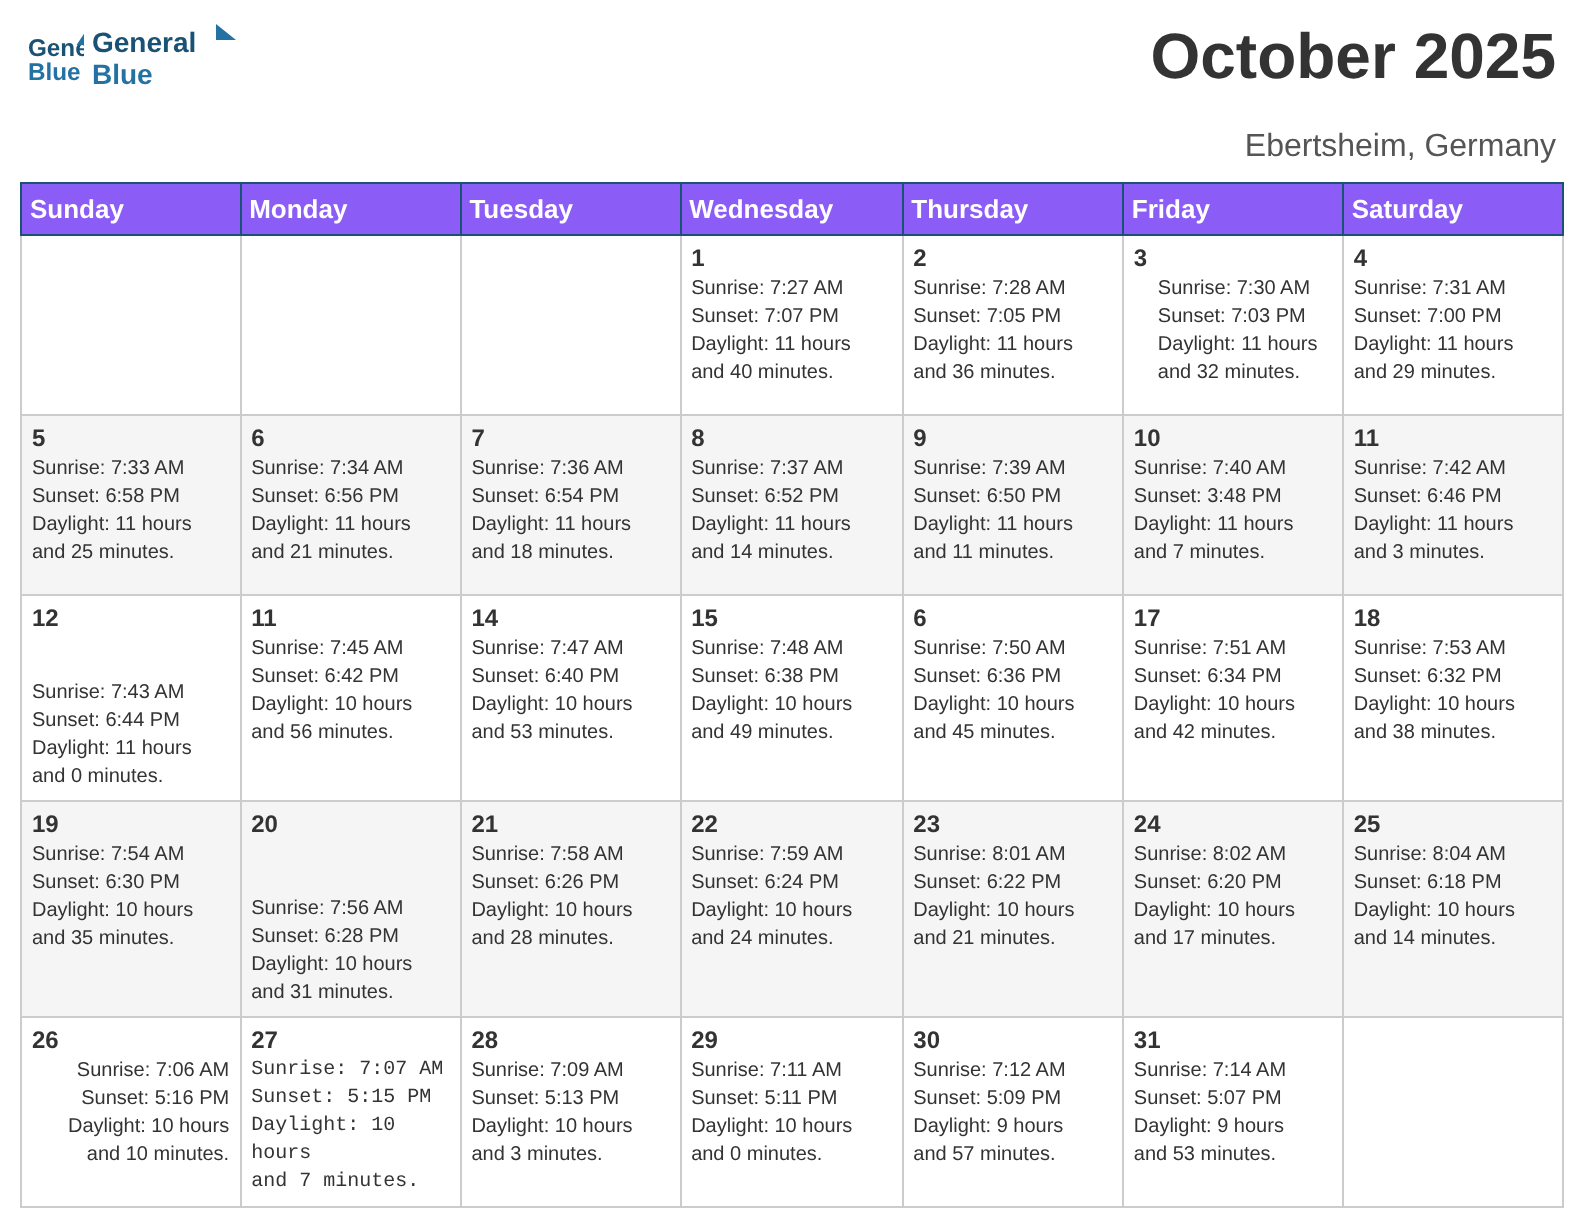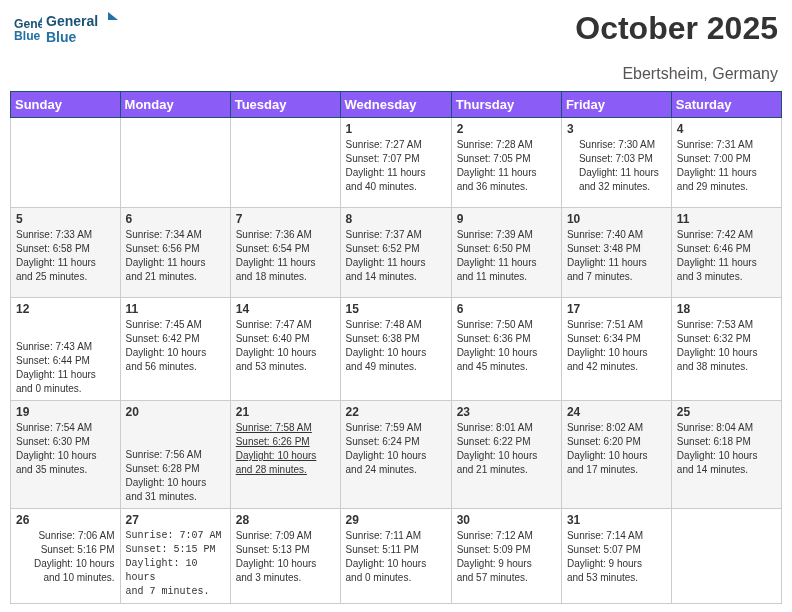--- a/index.html
+++ b/index.html
@@ -274,7 +274,7 @@
         </td>
         <td>
           <span class="day-num">21</span>
-          <div class="day-info" style="white-space: pre-line; text-decoration: underline;">Sunrise: 7:58 AM
+          <div class="day-info" style="white-space: pre-line;">Sunrise: 7:58 AM
 Sunset: 6:26 PM
 Daylight: 10 hours
 and 28 minutes.</div>

